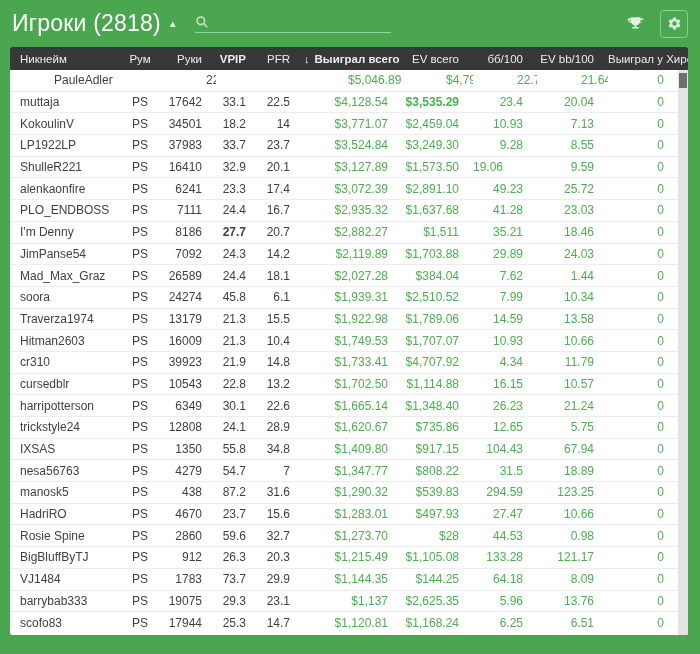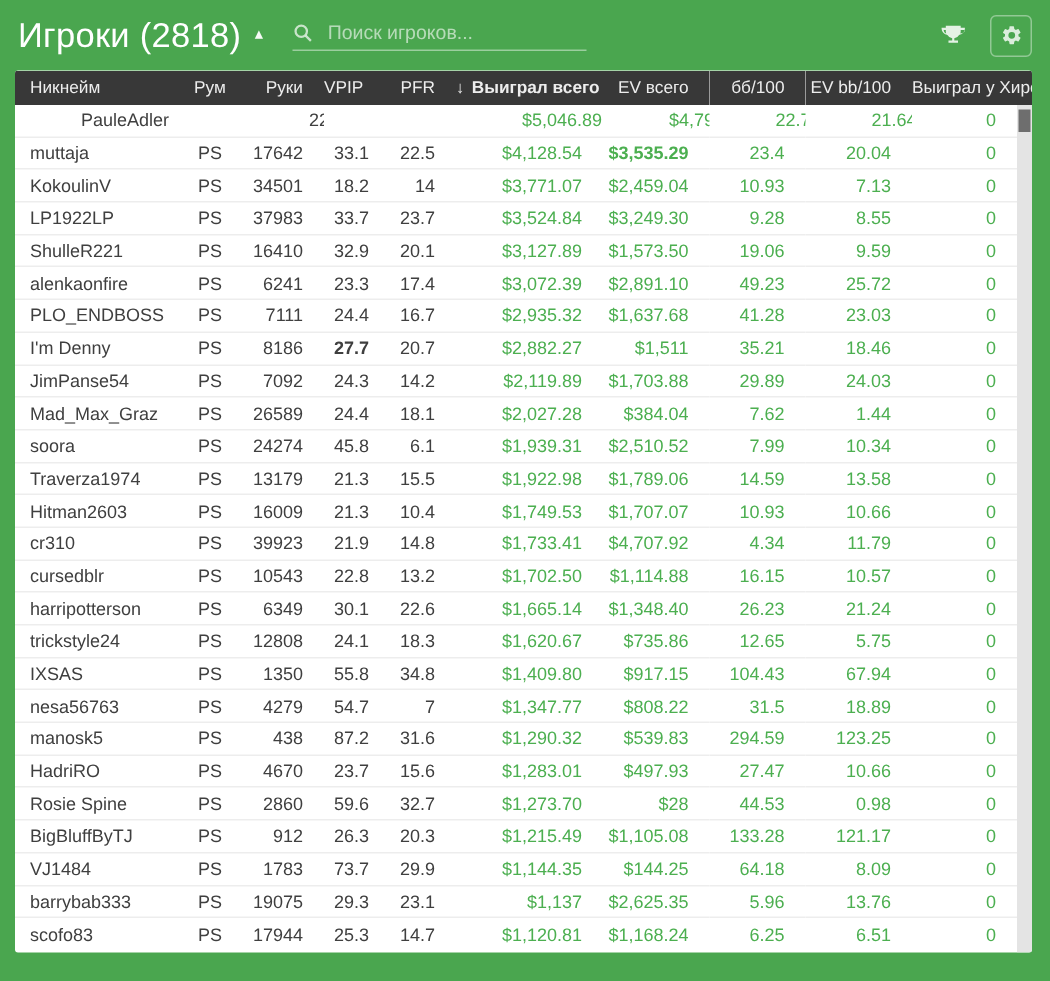--- a/index.html
+++ b/index.html
@@ -56,7 +56,6 @@
         <circle cx="10" cy="10" r="6.5"></circle>
         <line x1="15" y1="15" x2="21" y2="21"></line>
       </svg>
-      <input type="text" placeholder="Поиск игроков..." style="">
     </div>
 
     <div class="tb-icons">

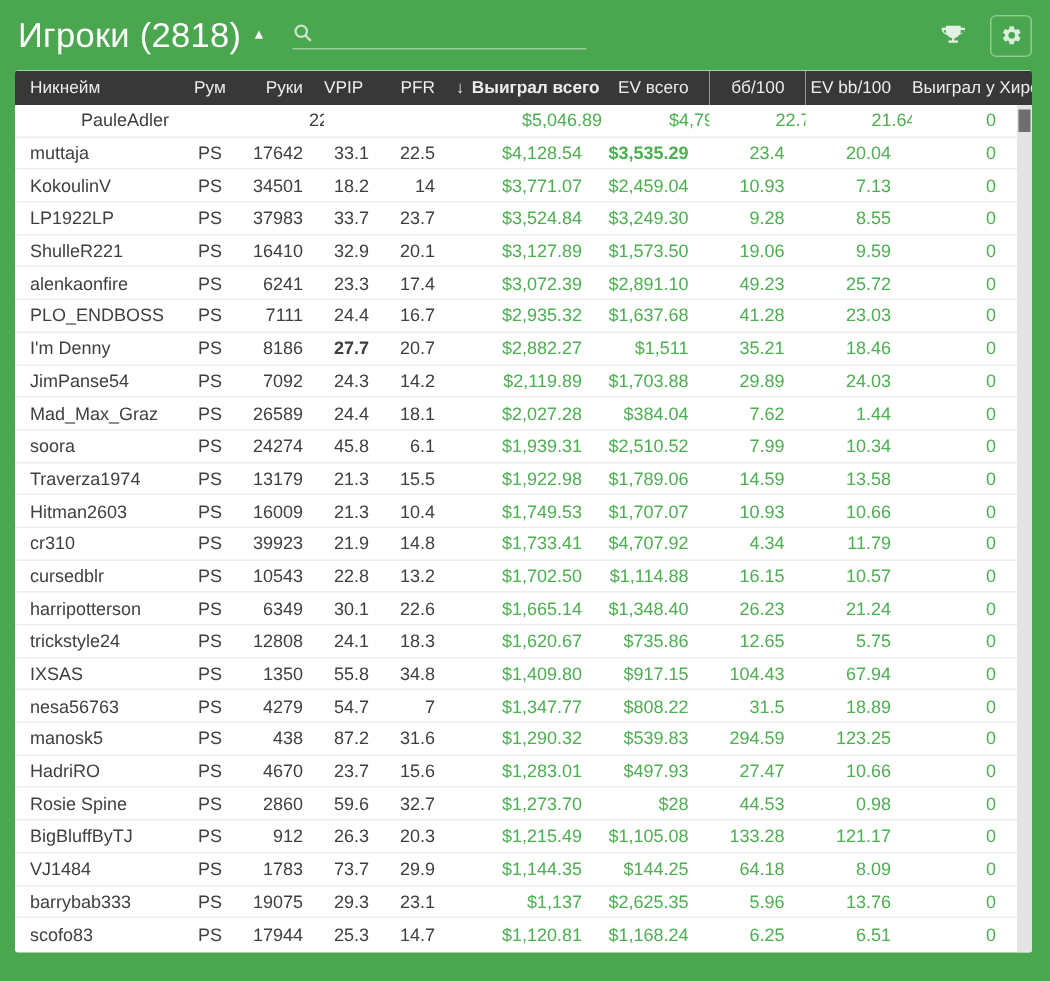--- a/index.html
+++ b/index.html
@@ -91,7 +91,7 @@
             <th style="text-align: left;"><span>Никнейм</span></th>
             <th style="text-align: center;"><span>Рум</span></th>
             <th style="text-align: right;"><span>Руки</span></th>
-            <th style="text-align: left;"><span>VPIP</span></th>
+            <th style="text-align: right; font-weight: bold;"><span>VPIP</span></th>
             <th style="text-align: right;"><span>PFR</span></th>
             <th style="text-align: right; font-weight: bold;"><span class="sort-arrow">↓</span><span>Выиграл всего</span></th>
             <th style="text-align: right;"><span>EV всего</span></th>

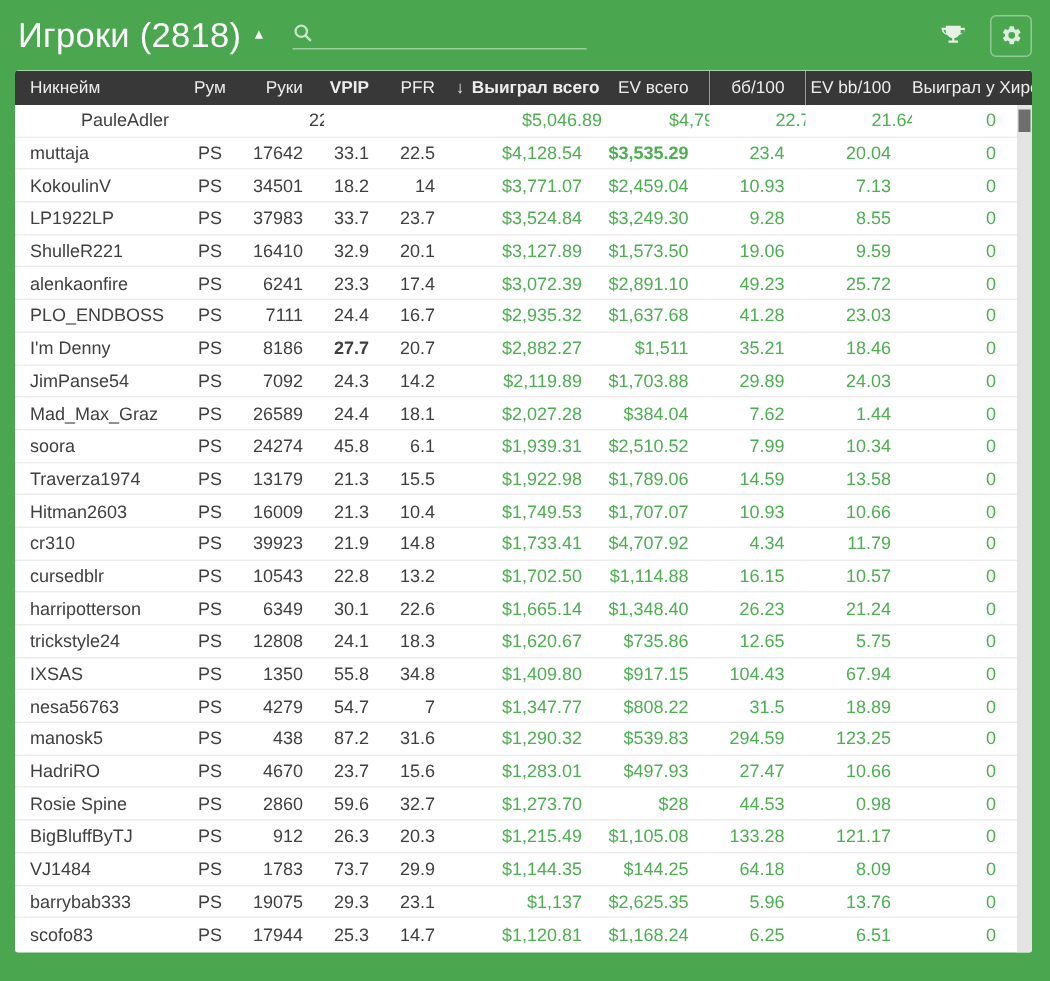--- a/index.html
+++ b/index.html
@@ -157,7 +157,7 @@
             <td style="text-align: right;">20.1</td>
             <td class="green" style="text-align: right;">$3,127.89</td>
             <td class="green" style="text-align: right;">$1,573.50</td>
-            <td class="green" style="text-align: right; margin-top: 40px;">19.06</td>
+            <td class="green" style=" margin-top: 40px;">19.06</td>
             <td class="green" style="text-align: right;">9.59</td>
             <td class="green" style="text-align: right;">0</td>
           </tr>

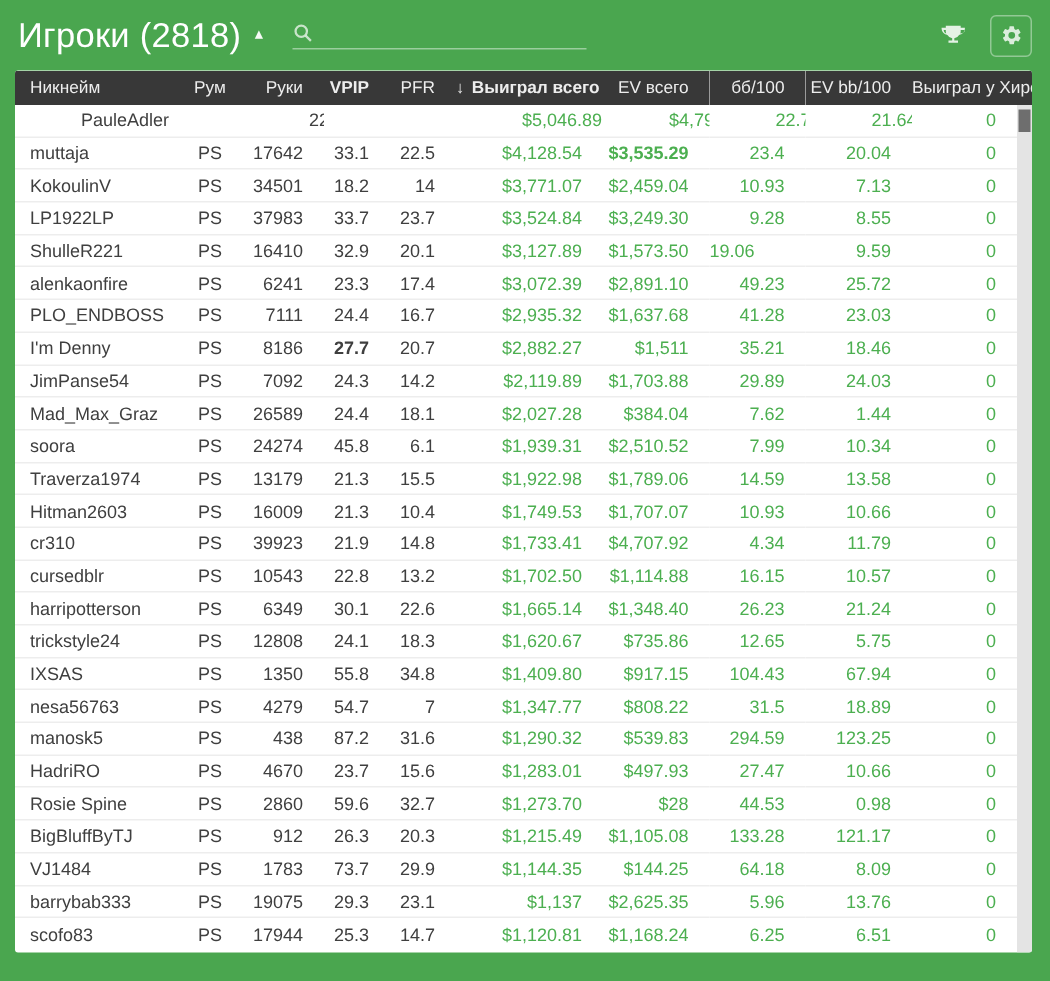--- a/index.html
+++ b/index.html
@@ -298,7 +298,7 @@
             <td style="text-align: center;">PS</td>
             <td style="text-align: right;">12808</td>
             <td style="text-align: right;">24.1</td>
-            <td style="text-align: right;">18.3</td>
+            <td style="text-align: right;">28.9</td>
             <td class="green" style="text-align: right;">$1,620.67</td>
             <td class="green" style="text-align: right;">$735.86</td>
             <td class="green" style="text-align: right;">12.65</td>

